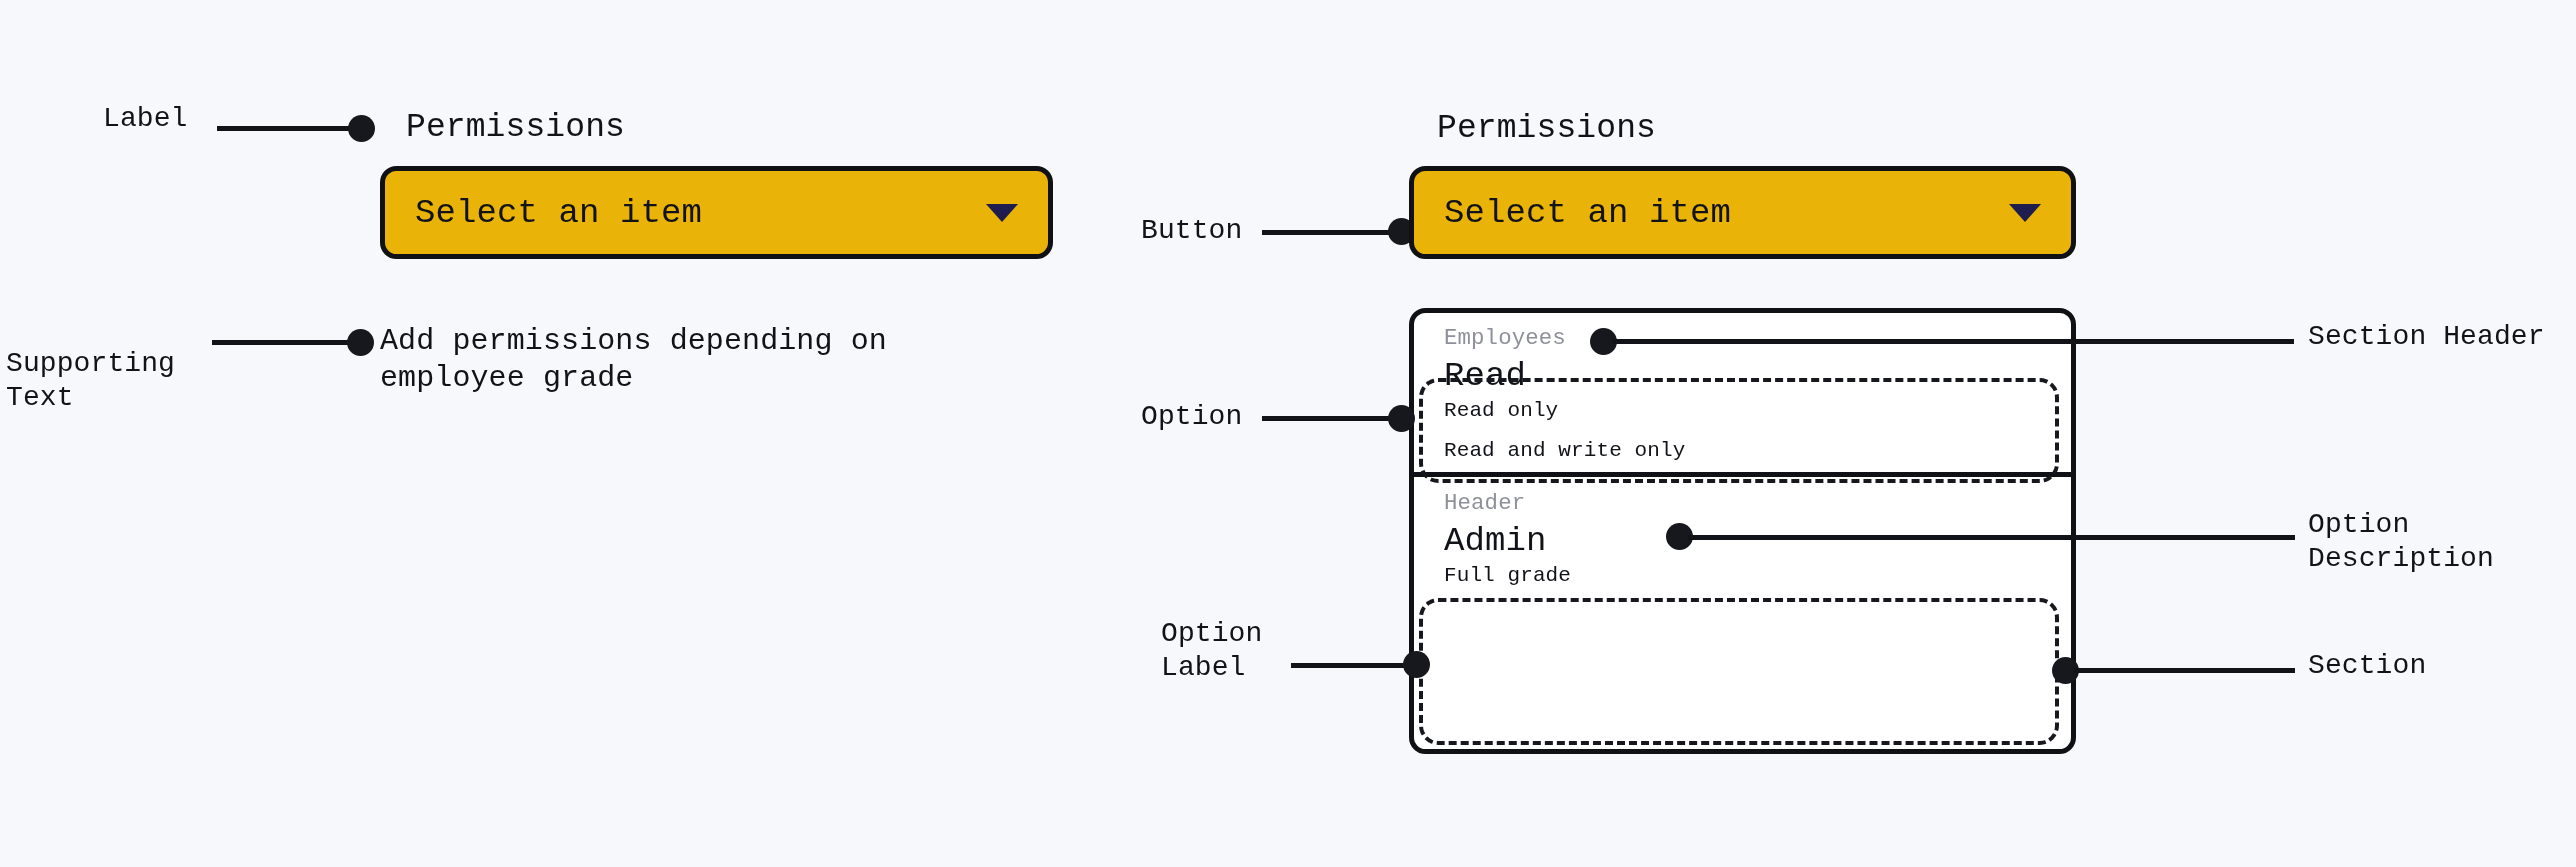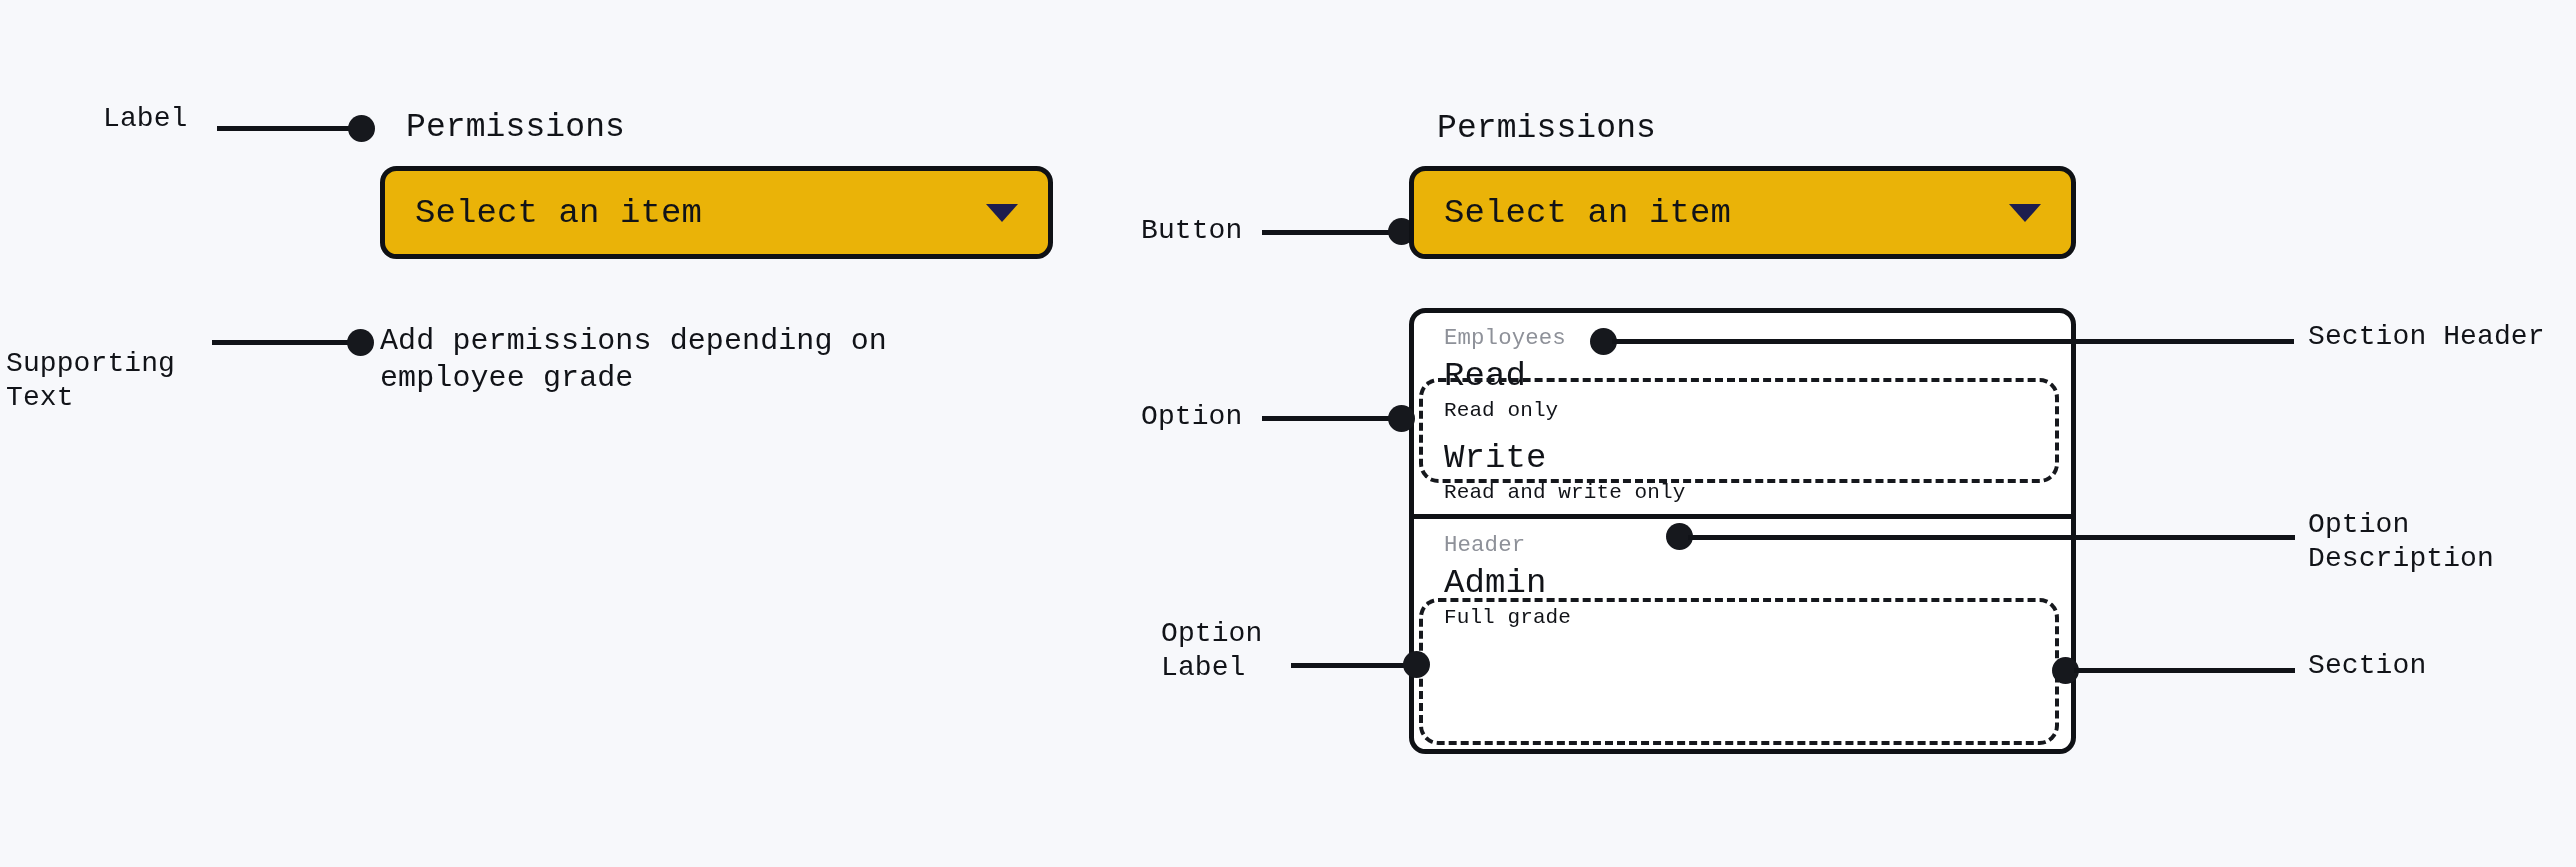--- a/index.html
+++ b/index.html
@@ -169,7 +169,6 @@
       </div>
 
       <div class="lb-option" style="padding-top:6px;">
-        <div class="lb-option-label">Write</div>
         <div class="lb-option-desc">Read and write only</div>
       </div>
     </div>

